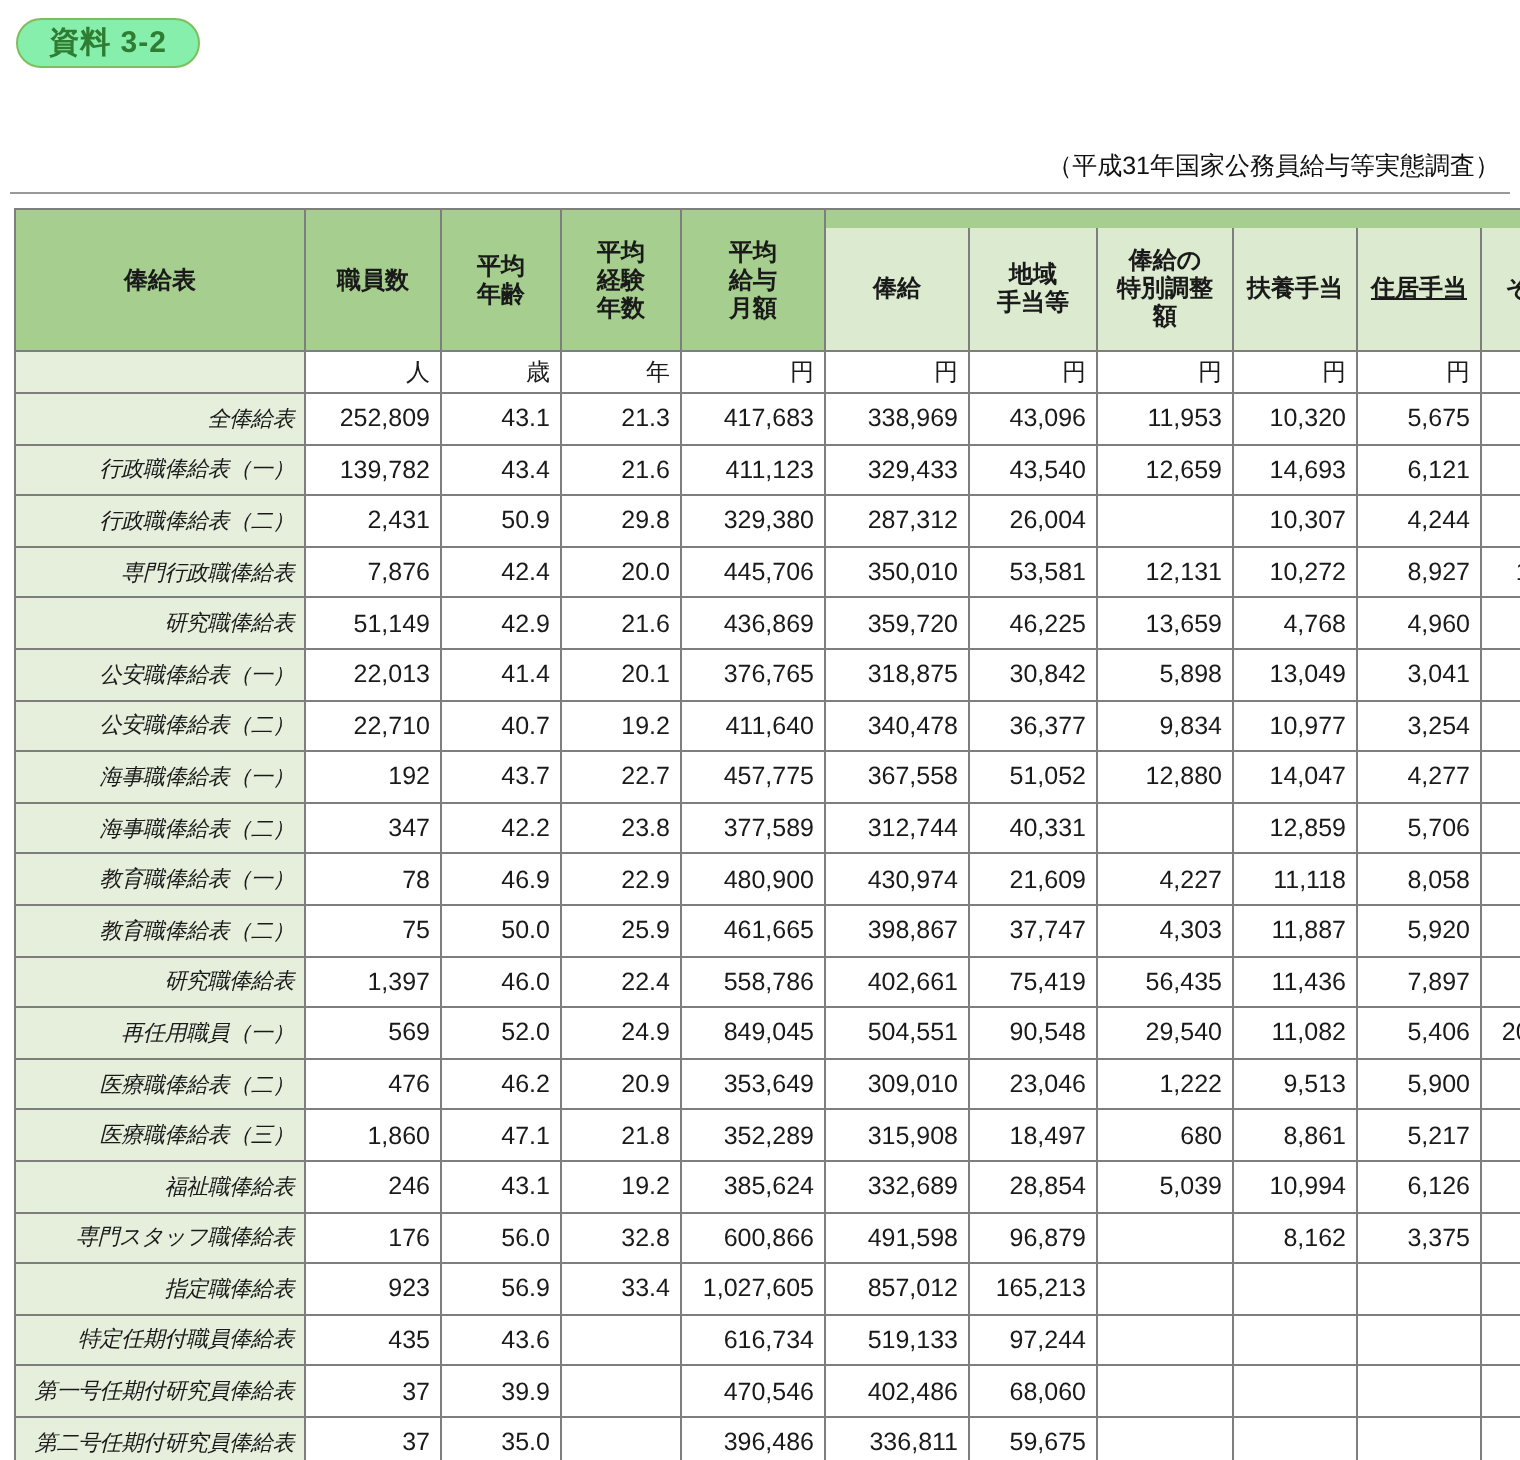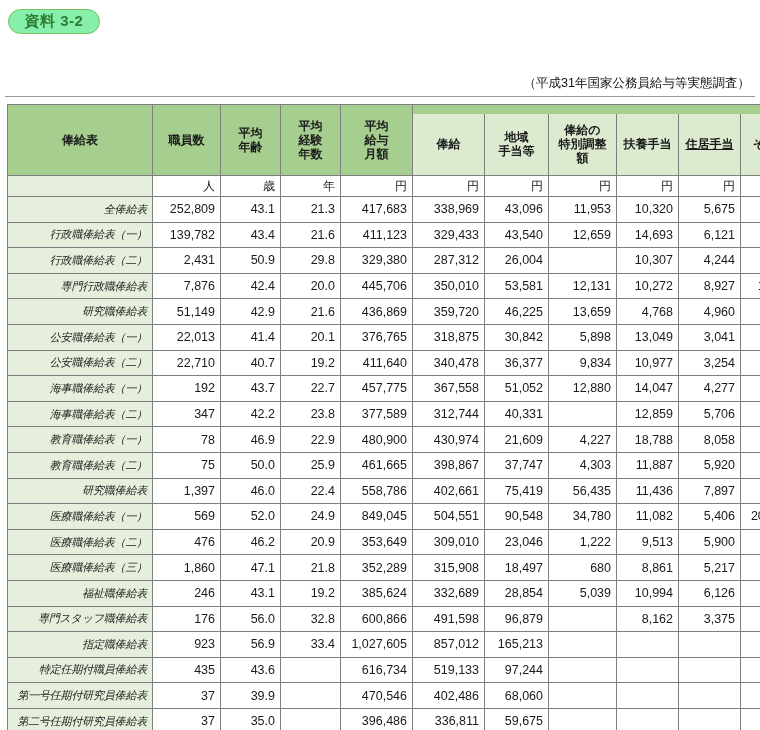--- a/index.html
+++ b/index.html
@@ -372,7 +372,7 @@
           <td>430,974</td>
           <td>21,609</td>
           <td>4,227</td>
-          <td>18,788</td>
+          <td>11,118</td>
           <td>8,058</td>
           <td>2,308</td>
         </tr>

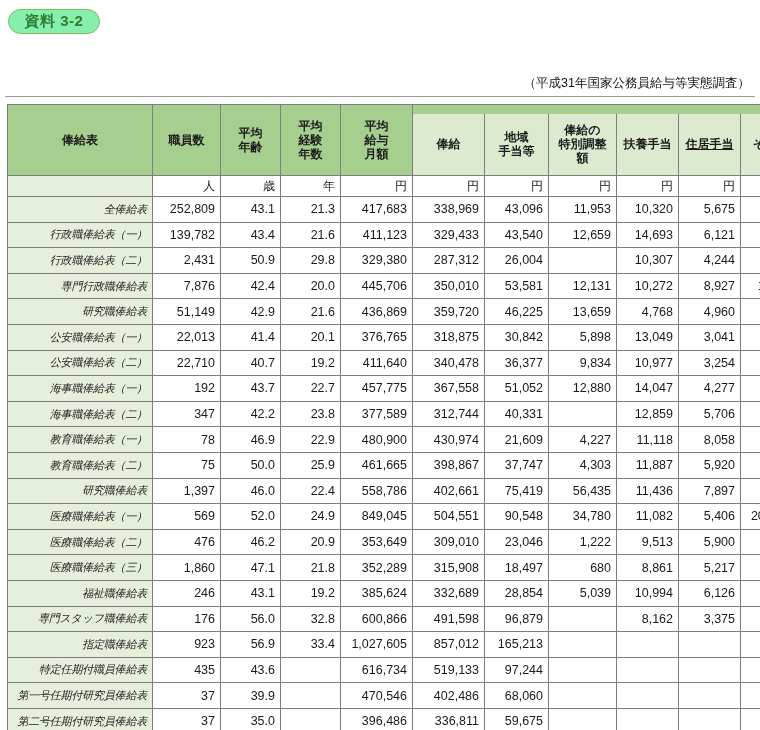--- a/index.html
+++ b/index.html
@@ -403,7 +403,7 @@
           <td>4,938</td>
         </tr>
         <tr class="data-row">
-          <td class="name-cell">医療職俸給表（一）</td>
+          <td class="name-cell">再任用職員（一）</td>
           <td>569</td>
           <td>52.0</td>
           <td>24.9</td>

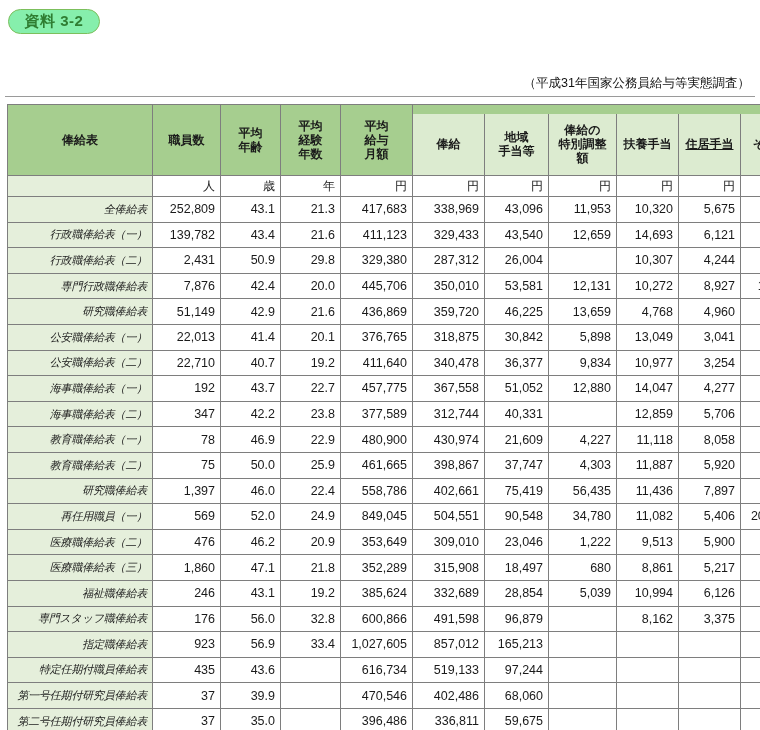--- a/index.html
+++ b/index.html
@@ -410,7 +410,7 @@
           <td>849,045</td>
           <td>504,551</td>
           <td>90,548</td>
-          <td>34,780</td>
+          <td>29,540</td>
           <td>11,082</td>
           <td>5,406</td>
           <td>202,678</td>

